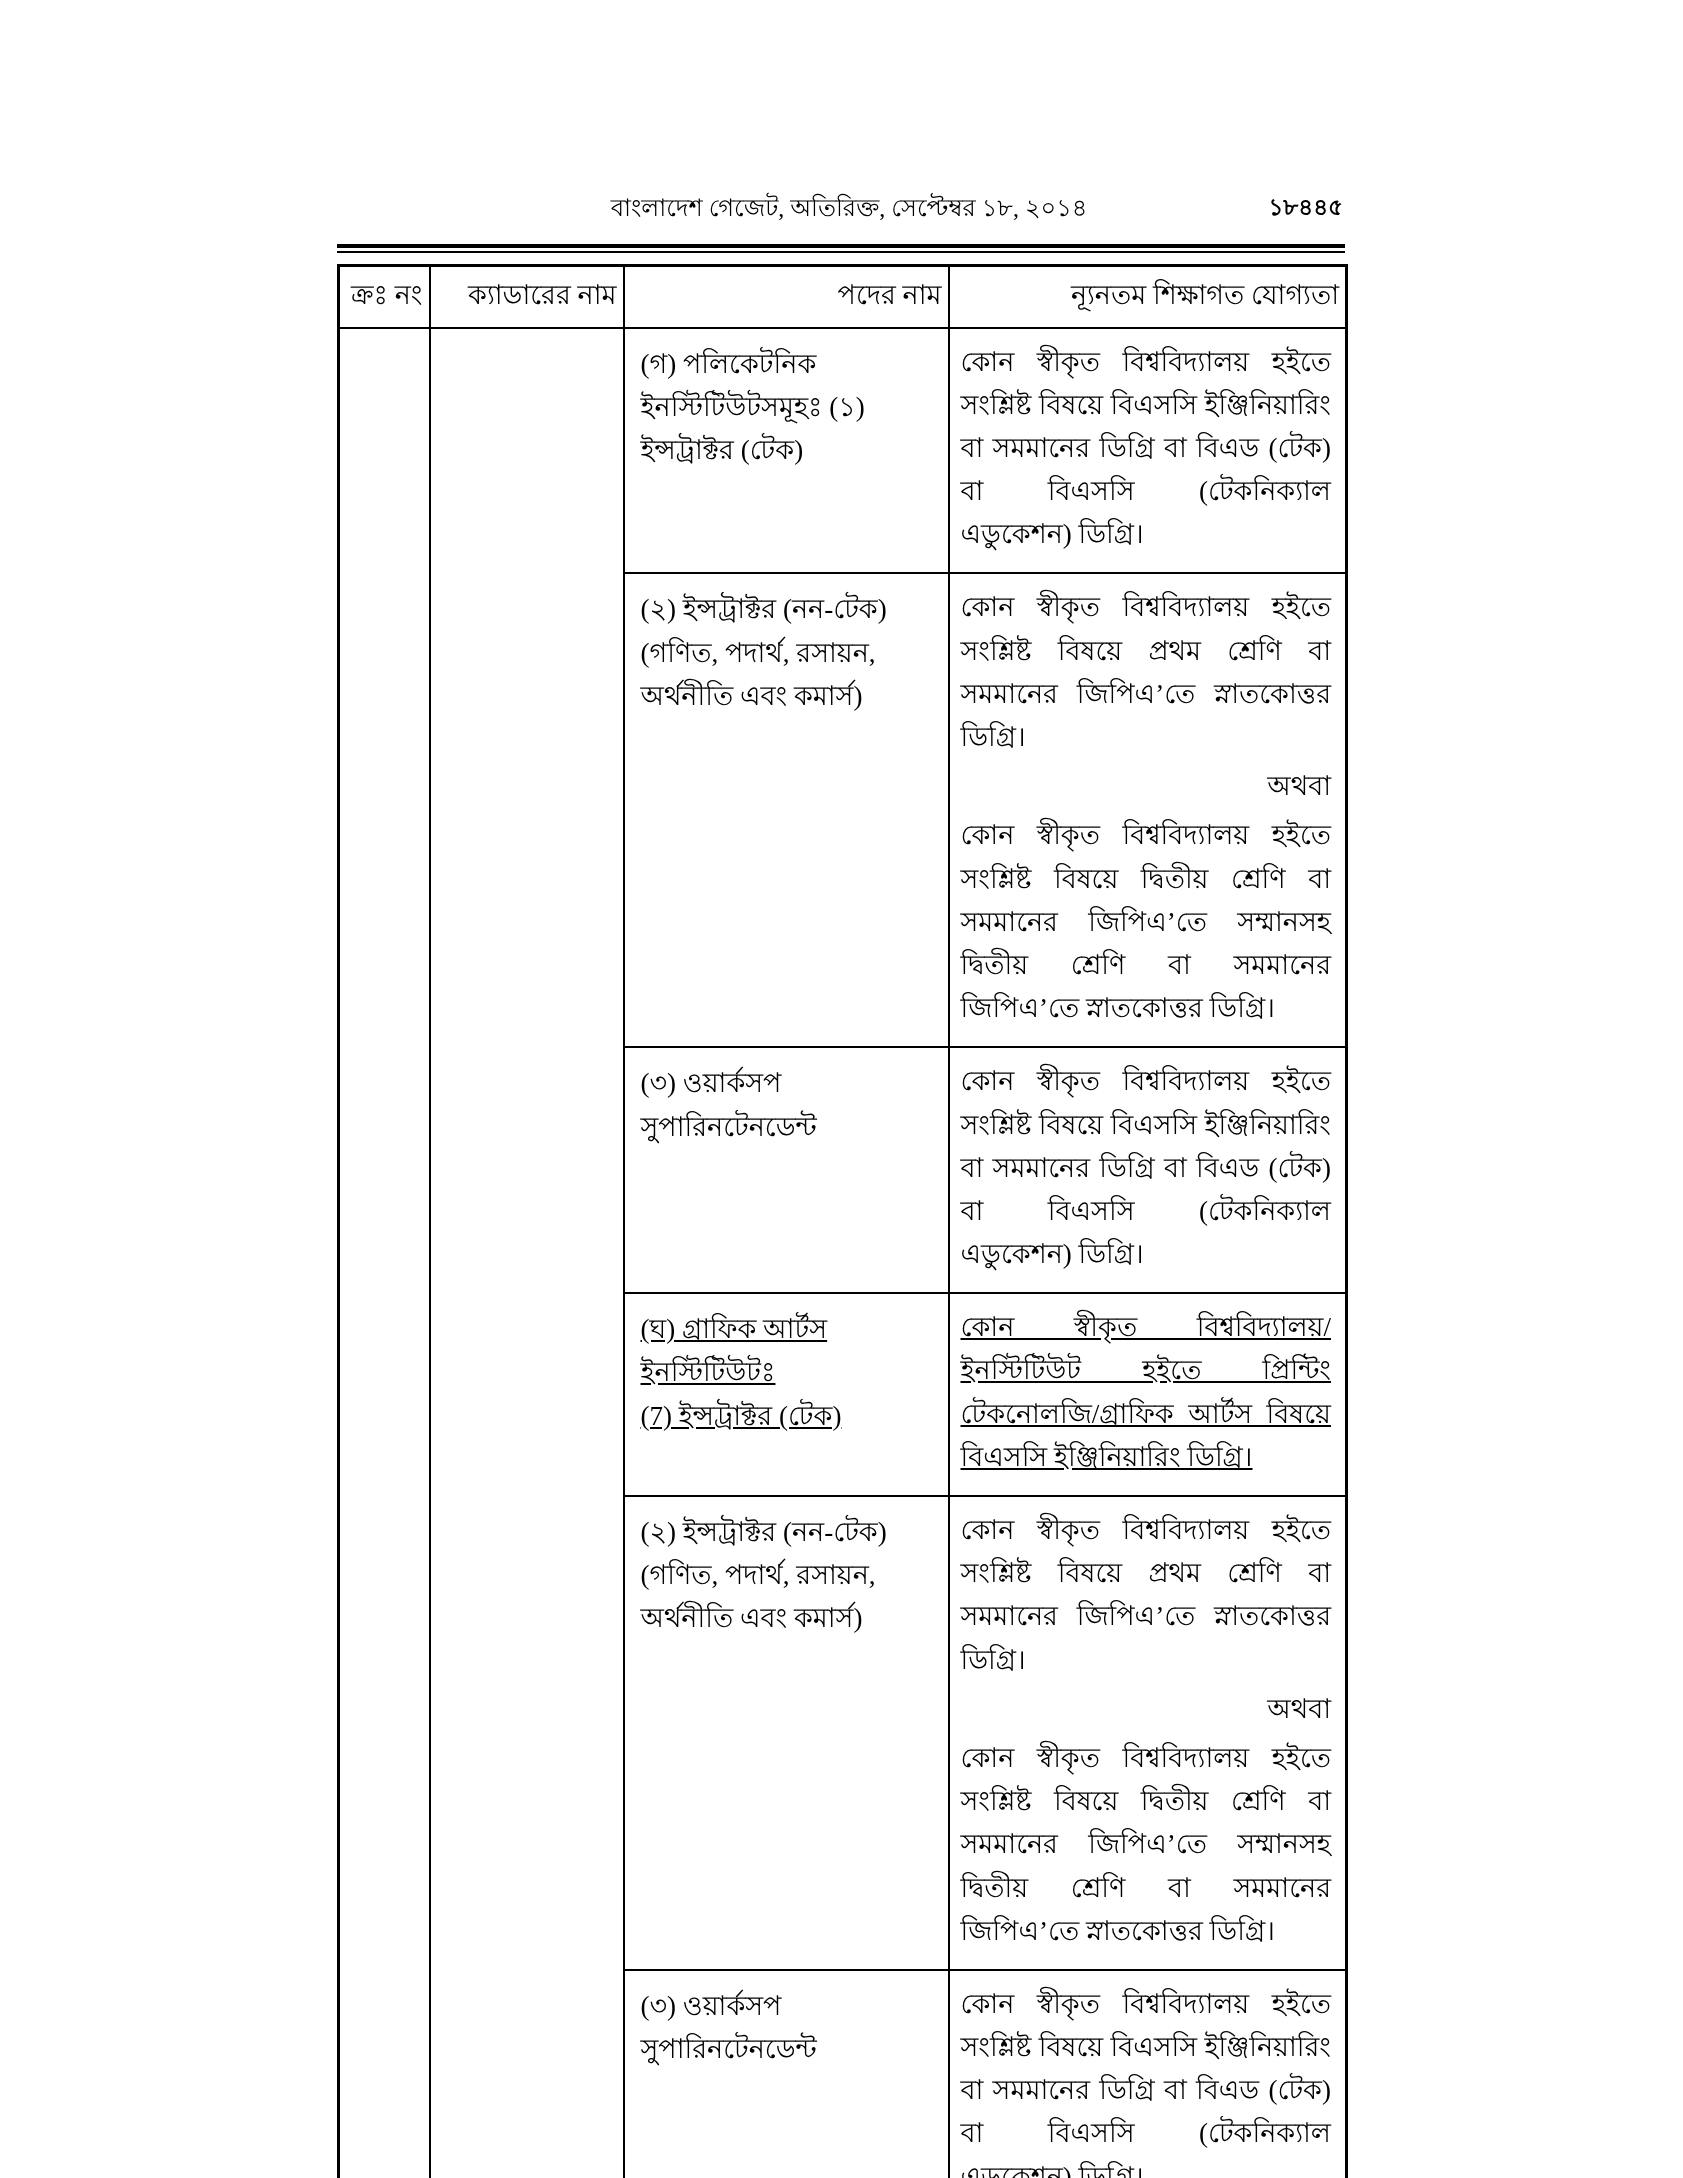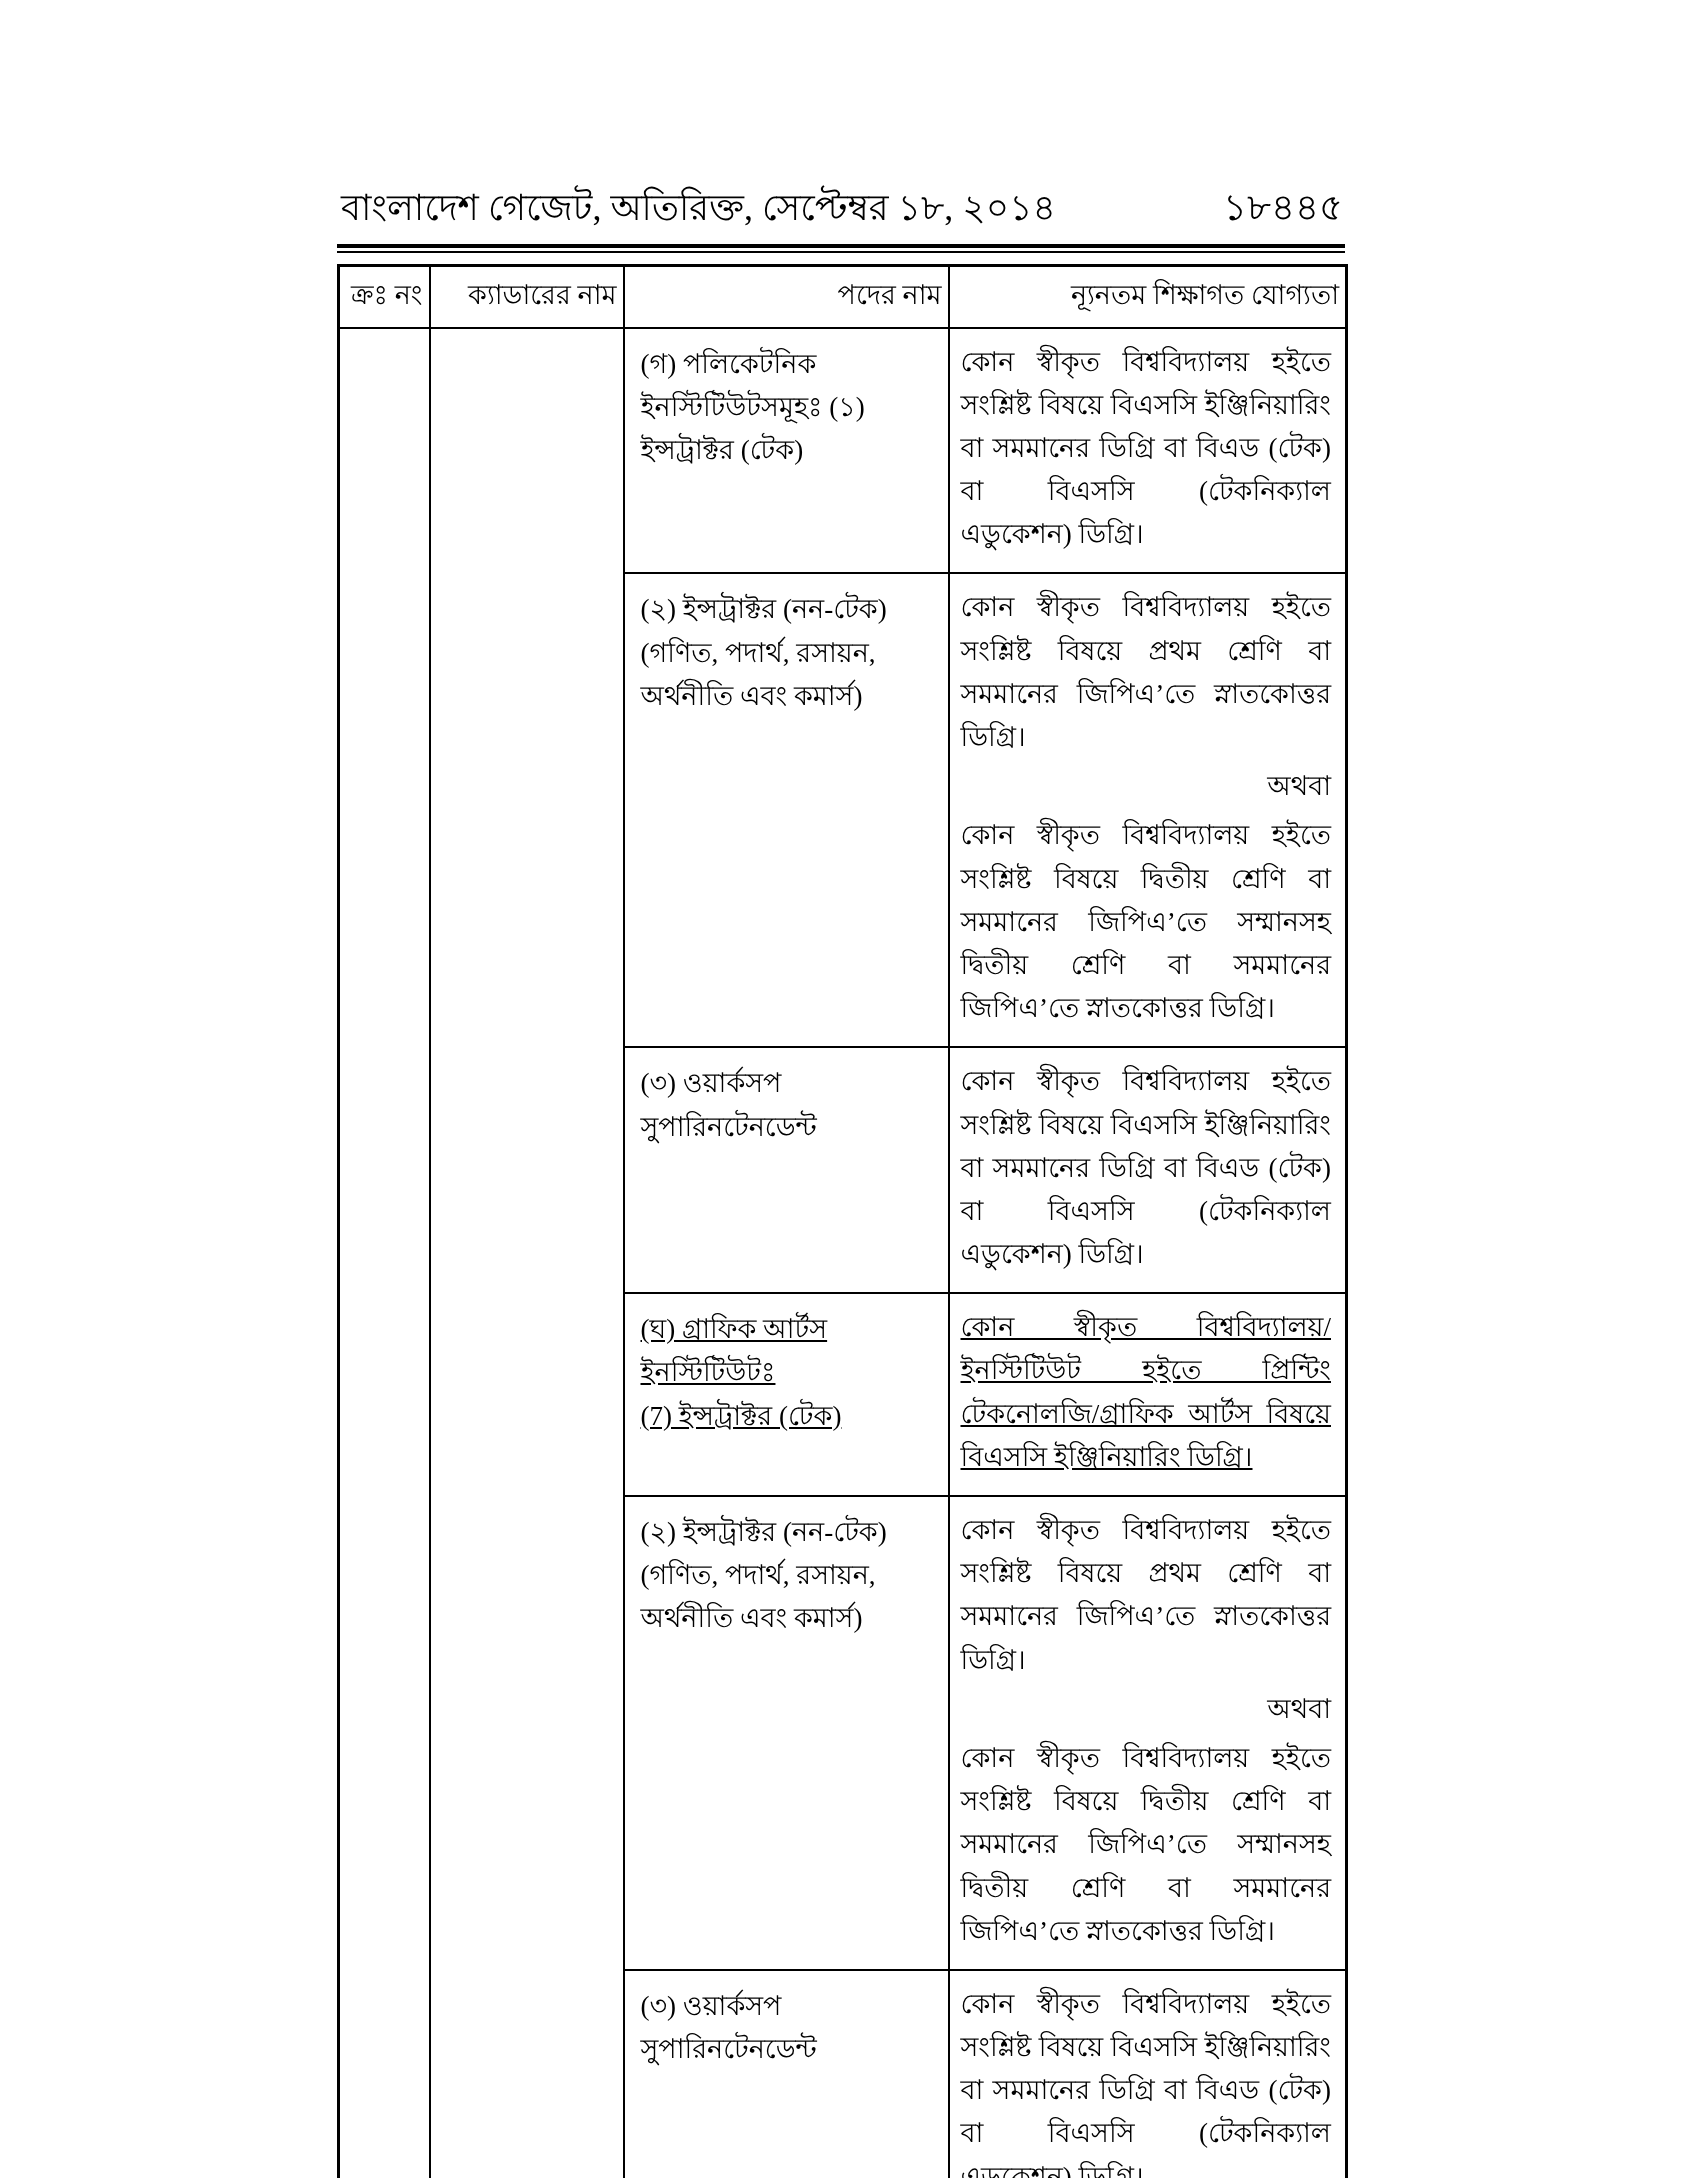--- a/index.html
+++ b/index.html
@@ -25,10 +25,10 @@
   }
   .gazette-title {
     position: absolute;
-    left: 4px;
+    left: 16px;
     right: 0;
-    text-align: left;
-    font-size: 36px;
+    text-align: center;
+    font-size: 24px;
     line-height: 40px;
     white-space: nowrap;
   }

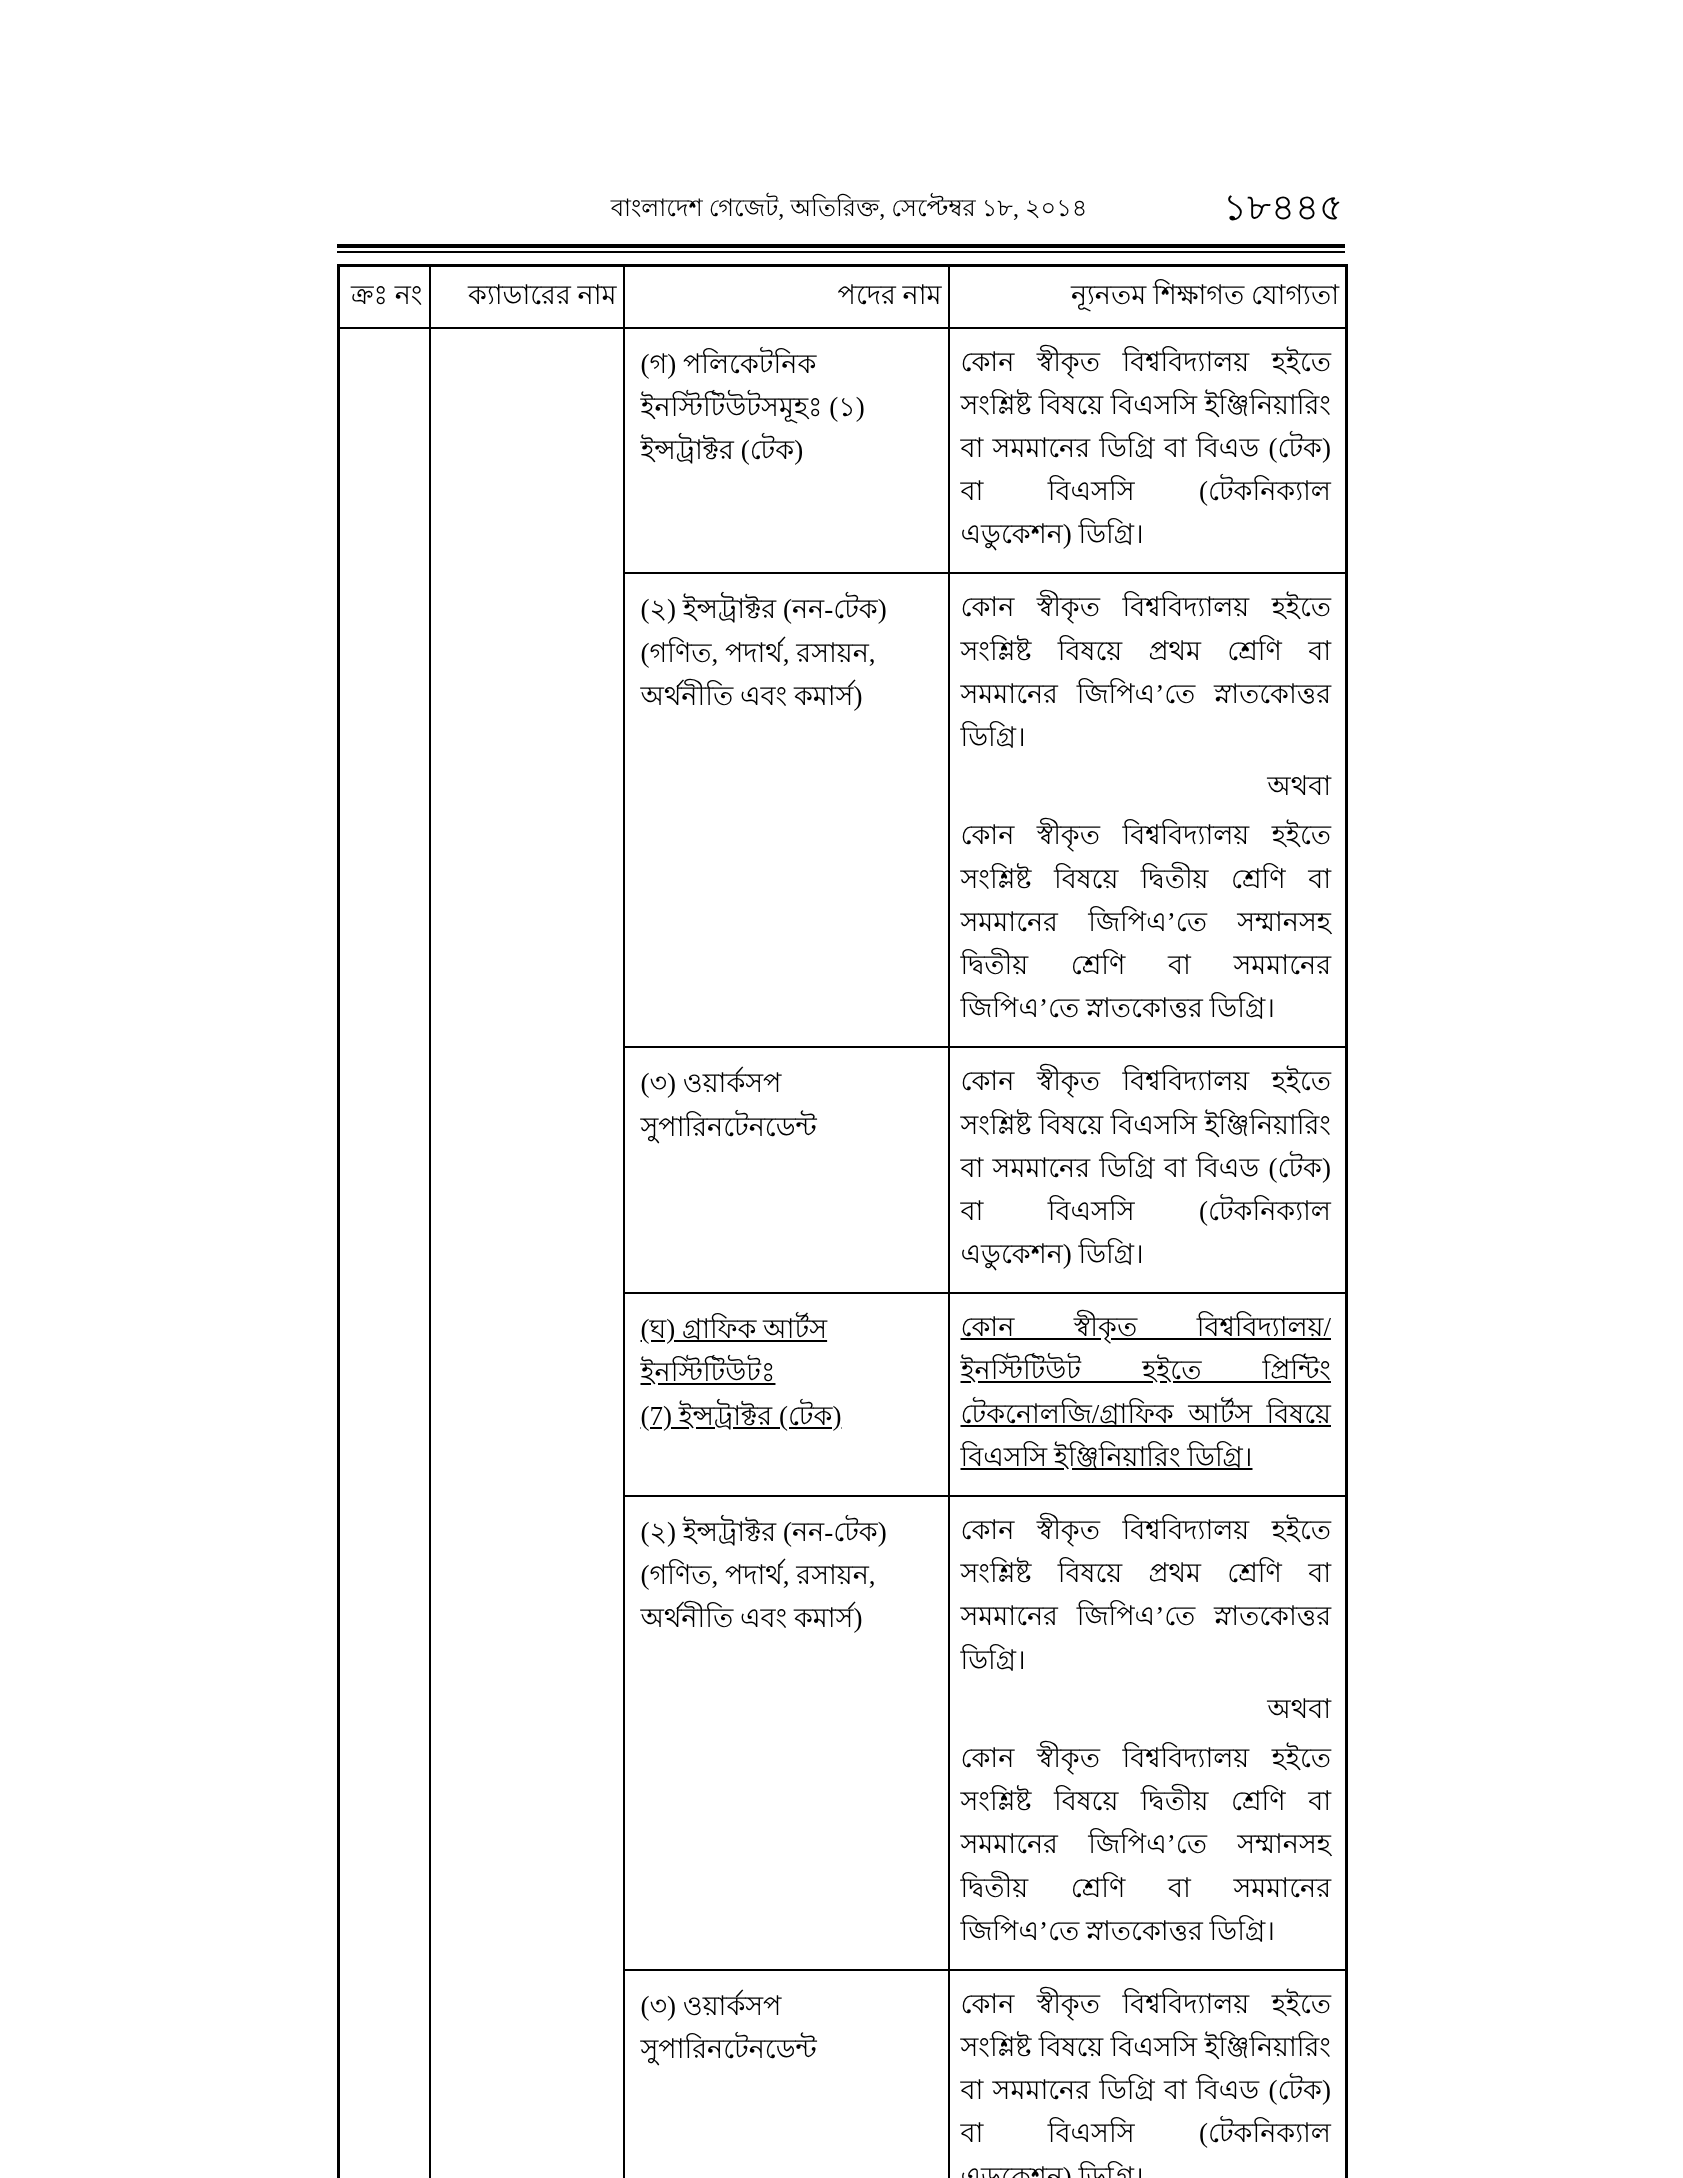--- a/index.html
+++ b/index.html
@@ -36,8 +36,9 @@
     position: absolute;
     right: 2px;
     top: 0;
-    font-size: 37px;
+    font-size: 23px;
     line-height: 40px;
+    font-weight: bold;
   }
   .double-rule {
     position: absolute;

